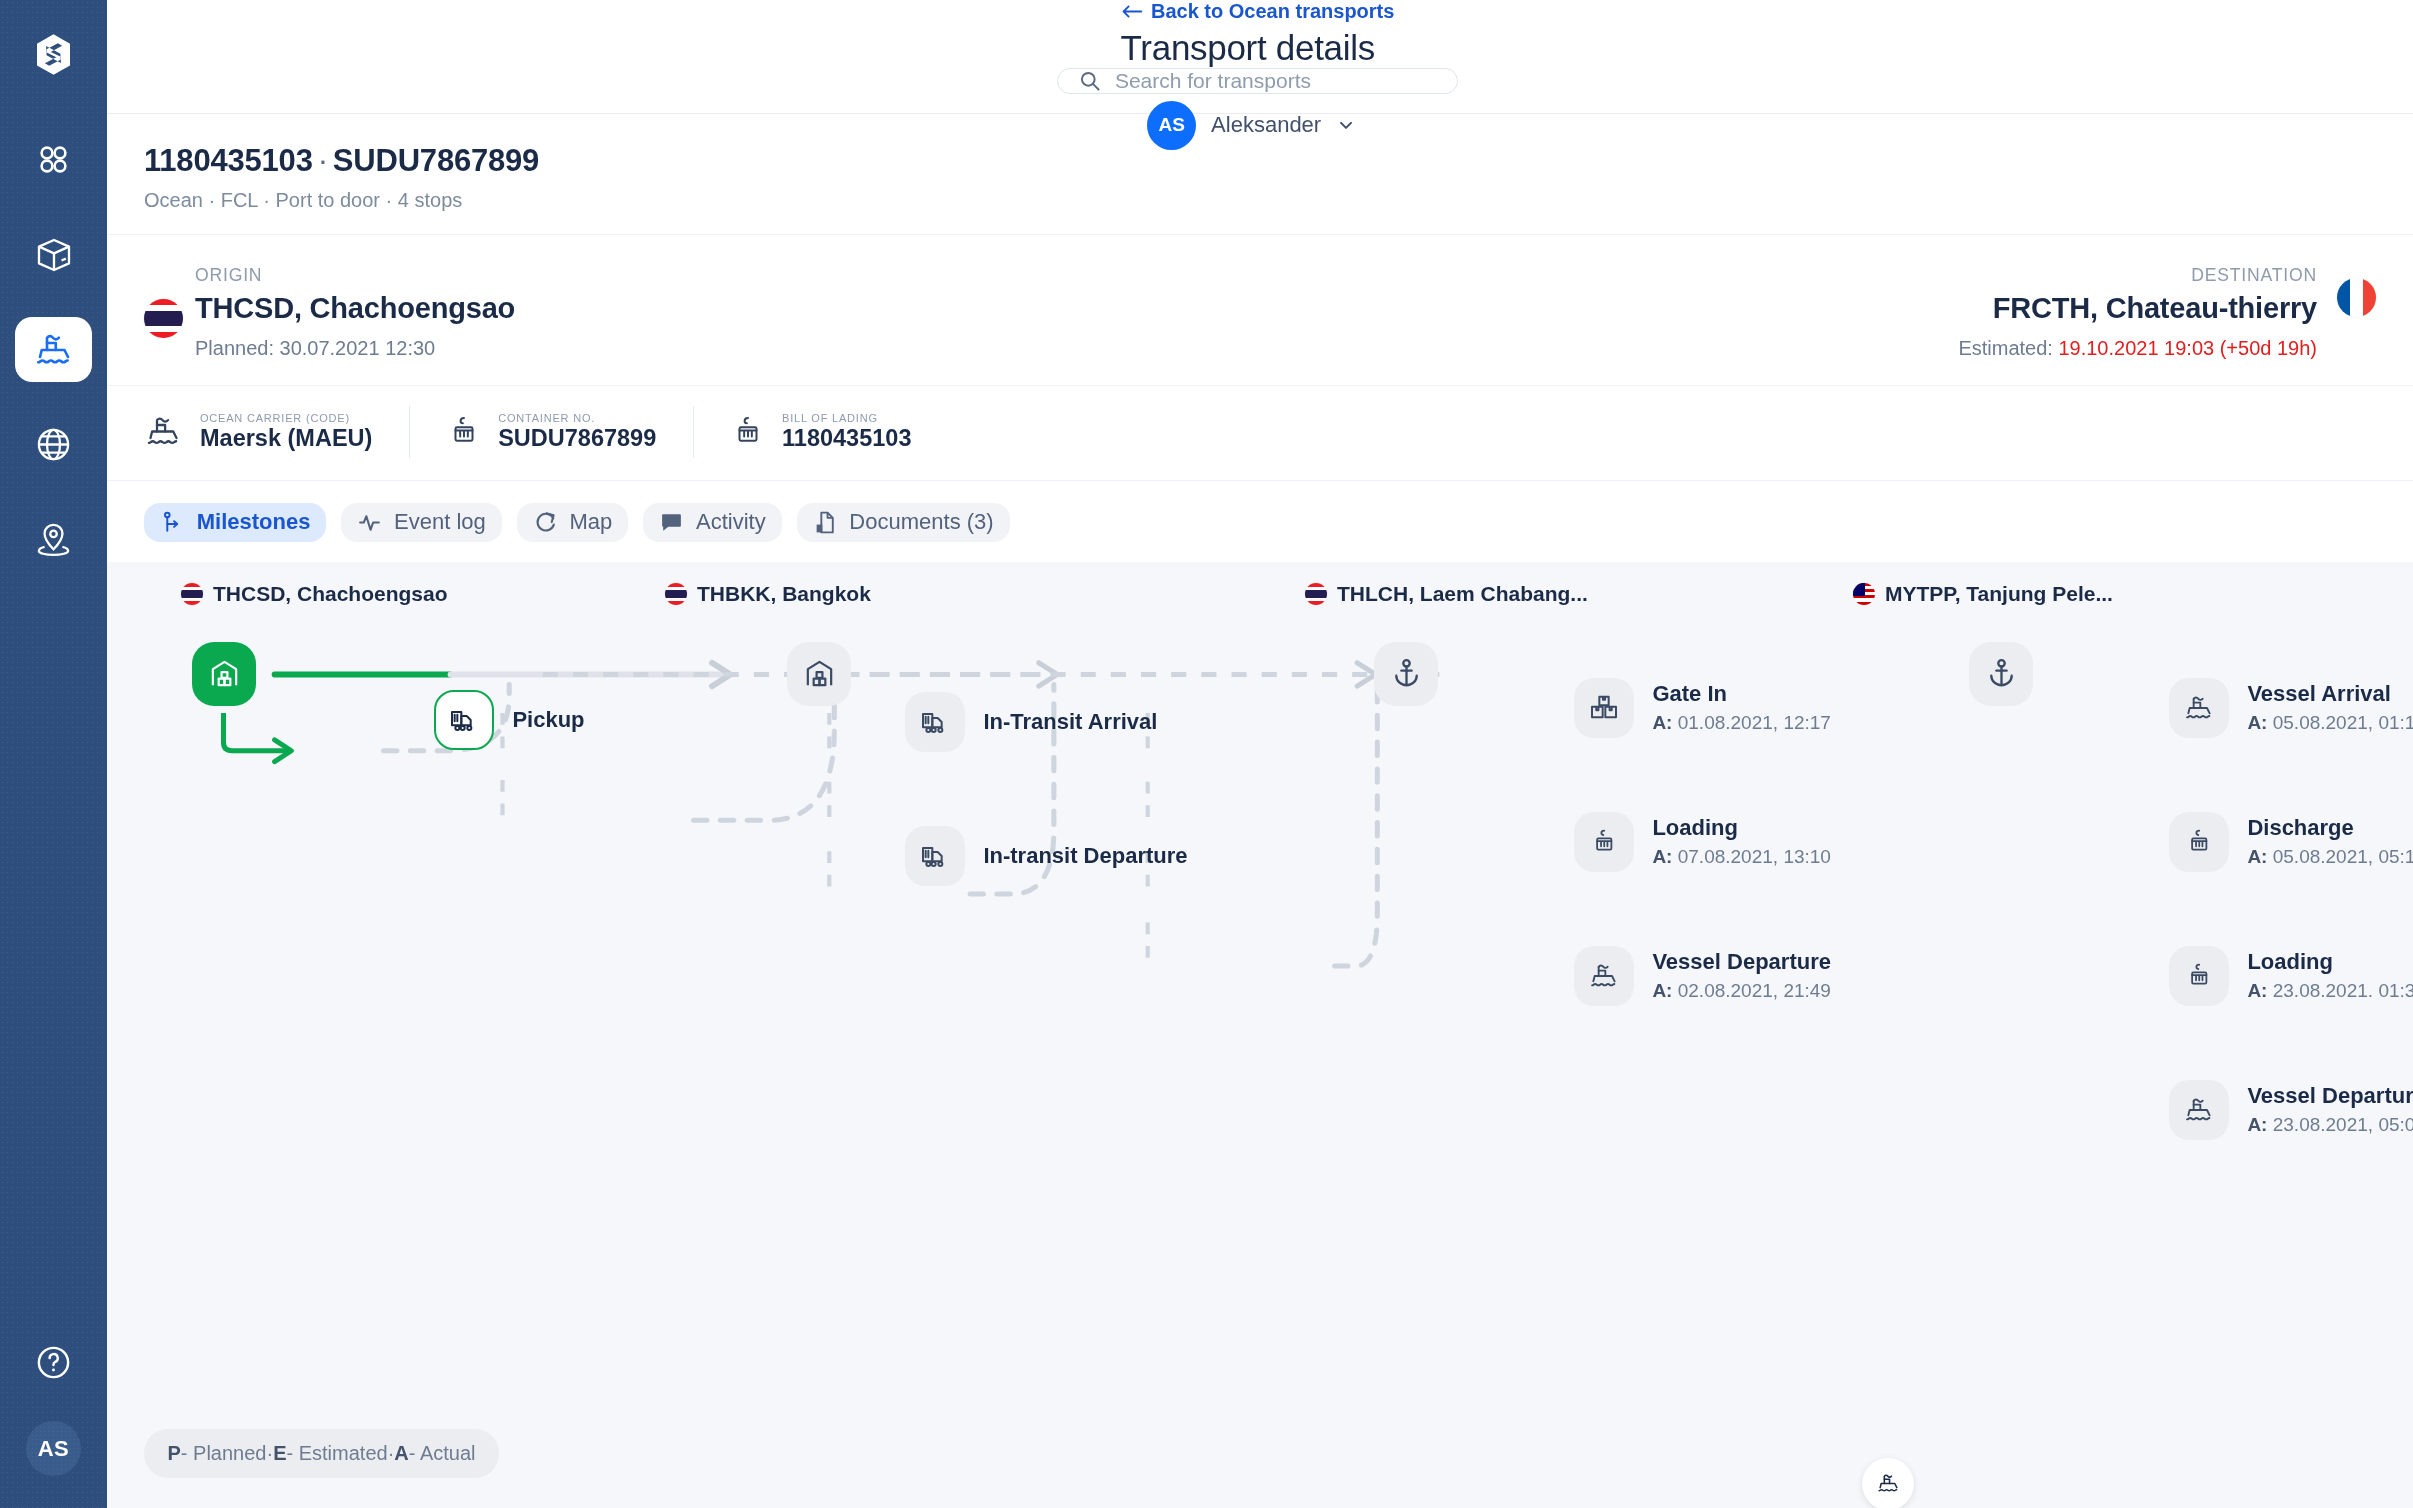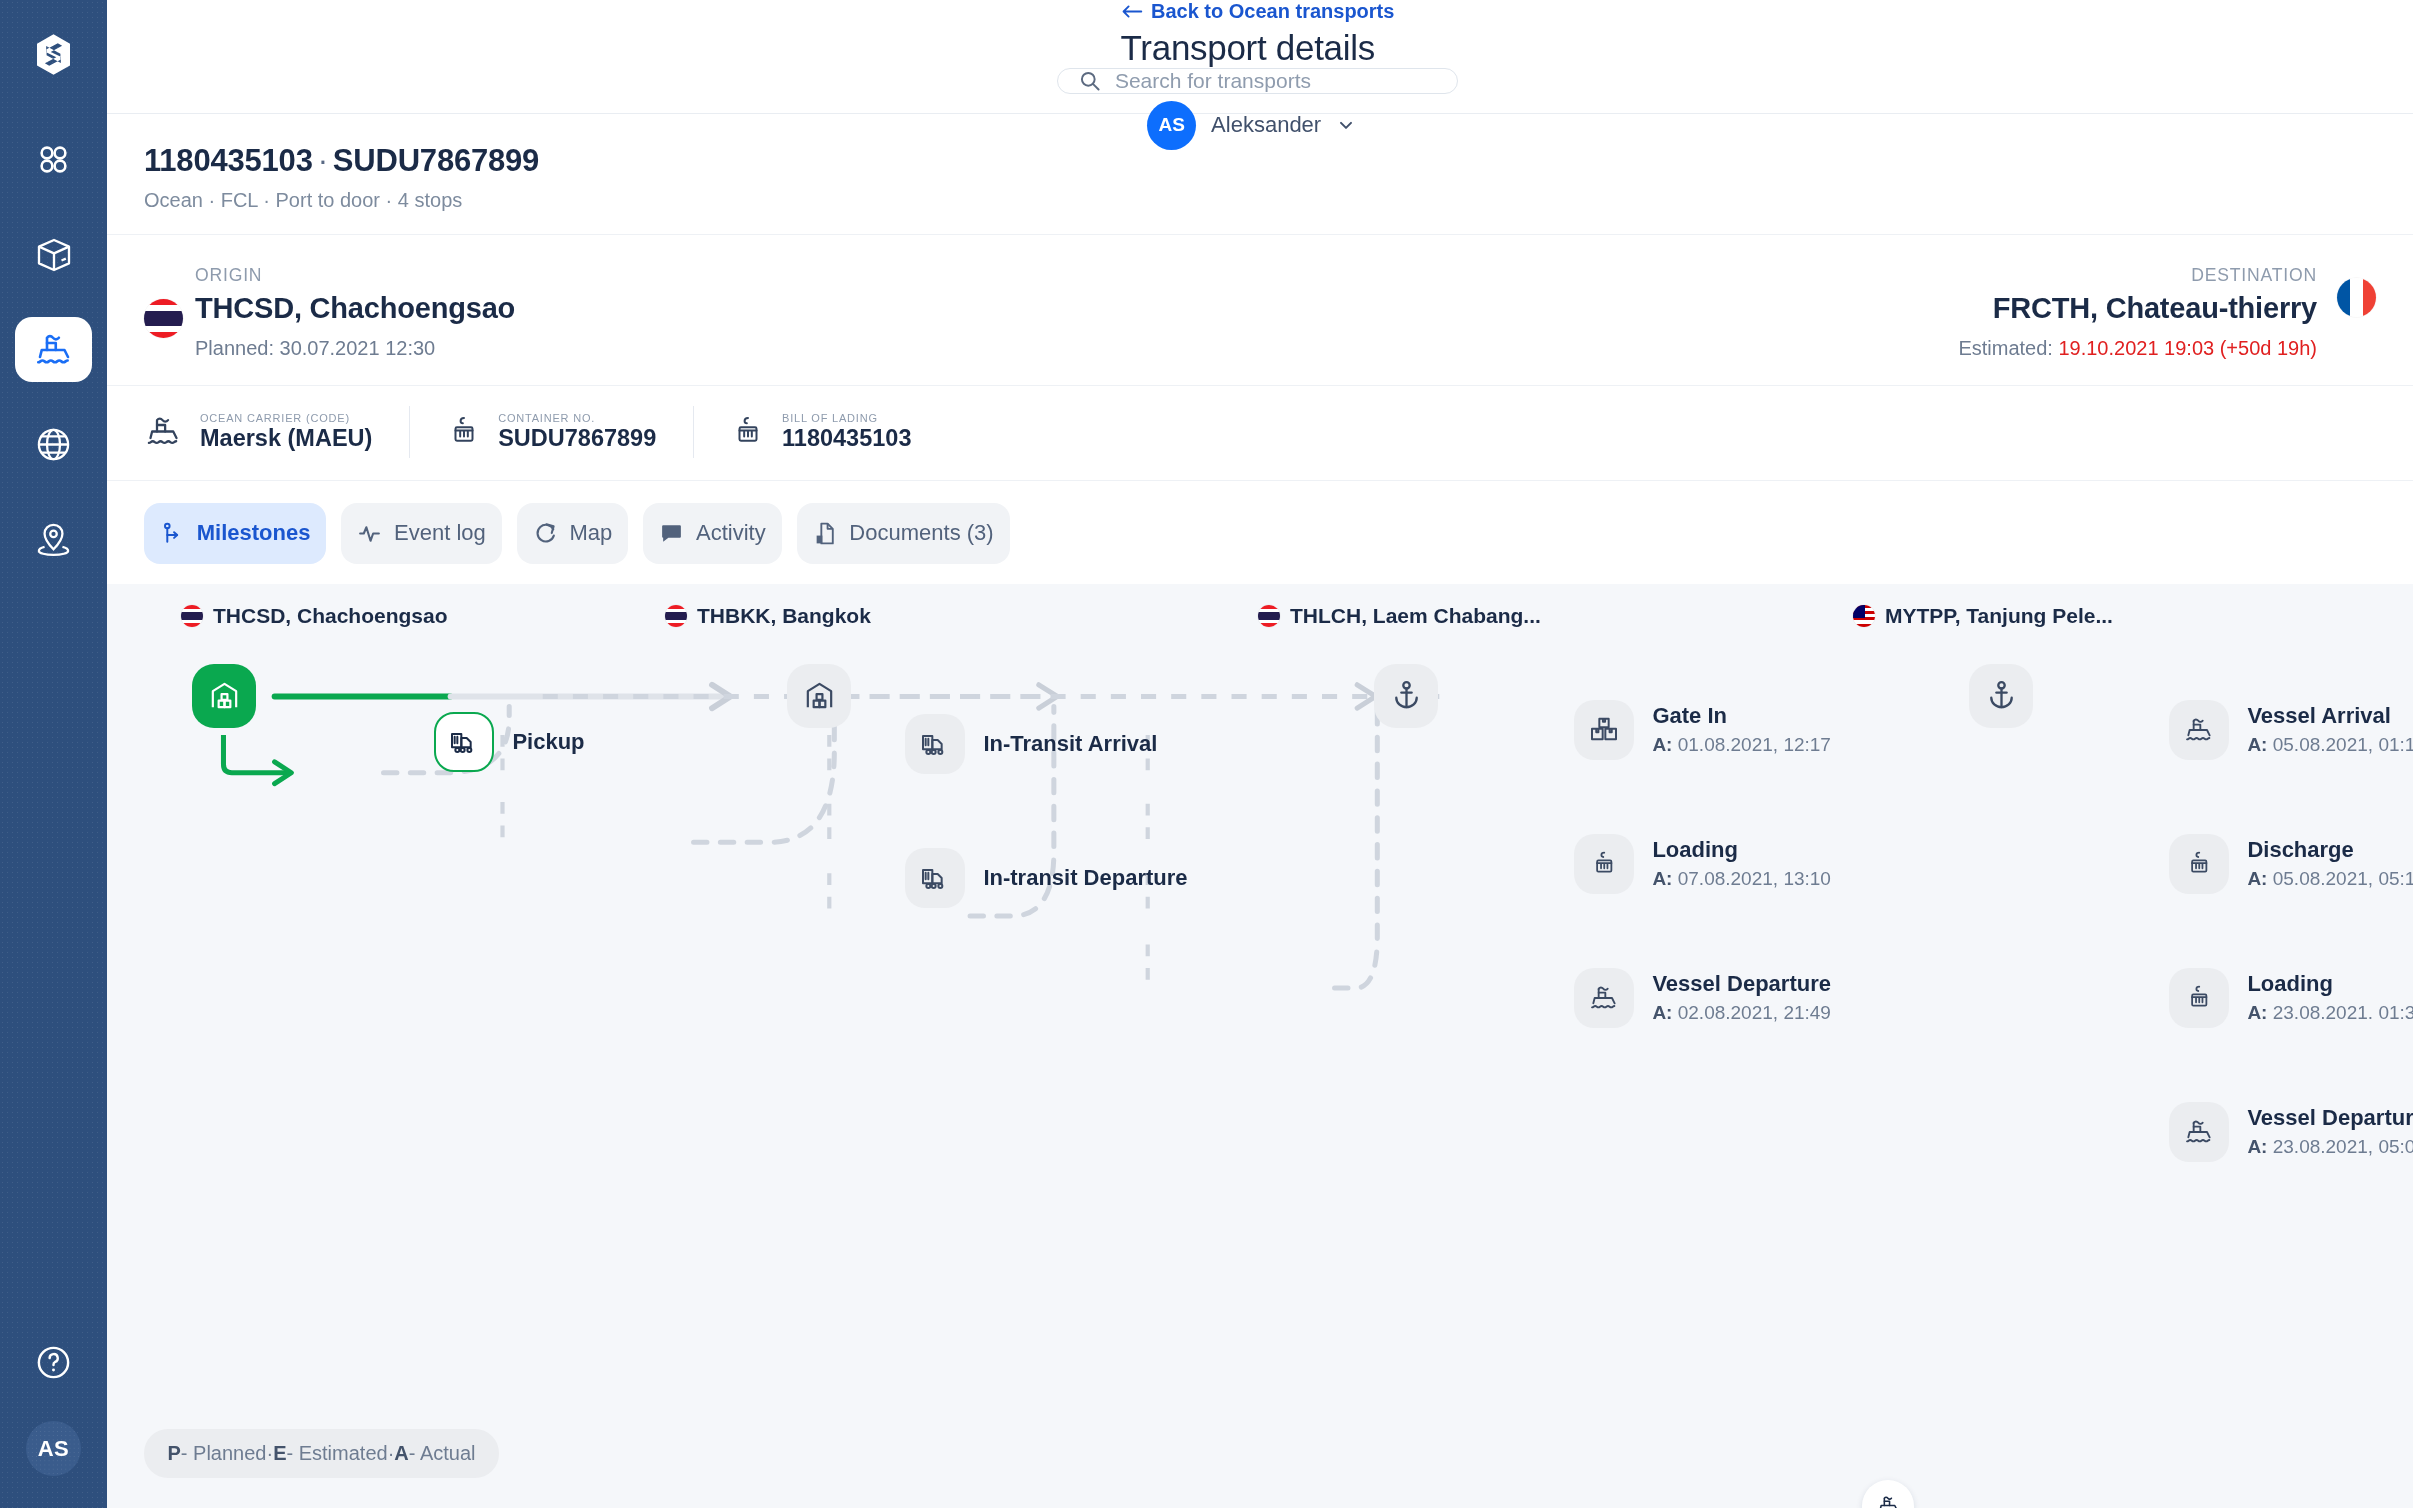--- a/index.html
+++ b/index.html
@@ -113,7 +113,7 @@
   .tabs { display: flex; gap: 15px; padding: 22px 37px 20px 37px; }
   .tab {
     display: flex; align-items: center; gap: 11.7px;
-    height: 61px; padding: 0 16px; border-radius: 16px;
+    height: 39px; padding: 0 16px; border-radius: 16px;
     background: #f1f3f6; color: #52627c; font-size: 22px; cursor: pointer;
   }
   .tab.active { background: #ddeafe; color: #1a56cf; font-weight: 600; }

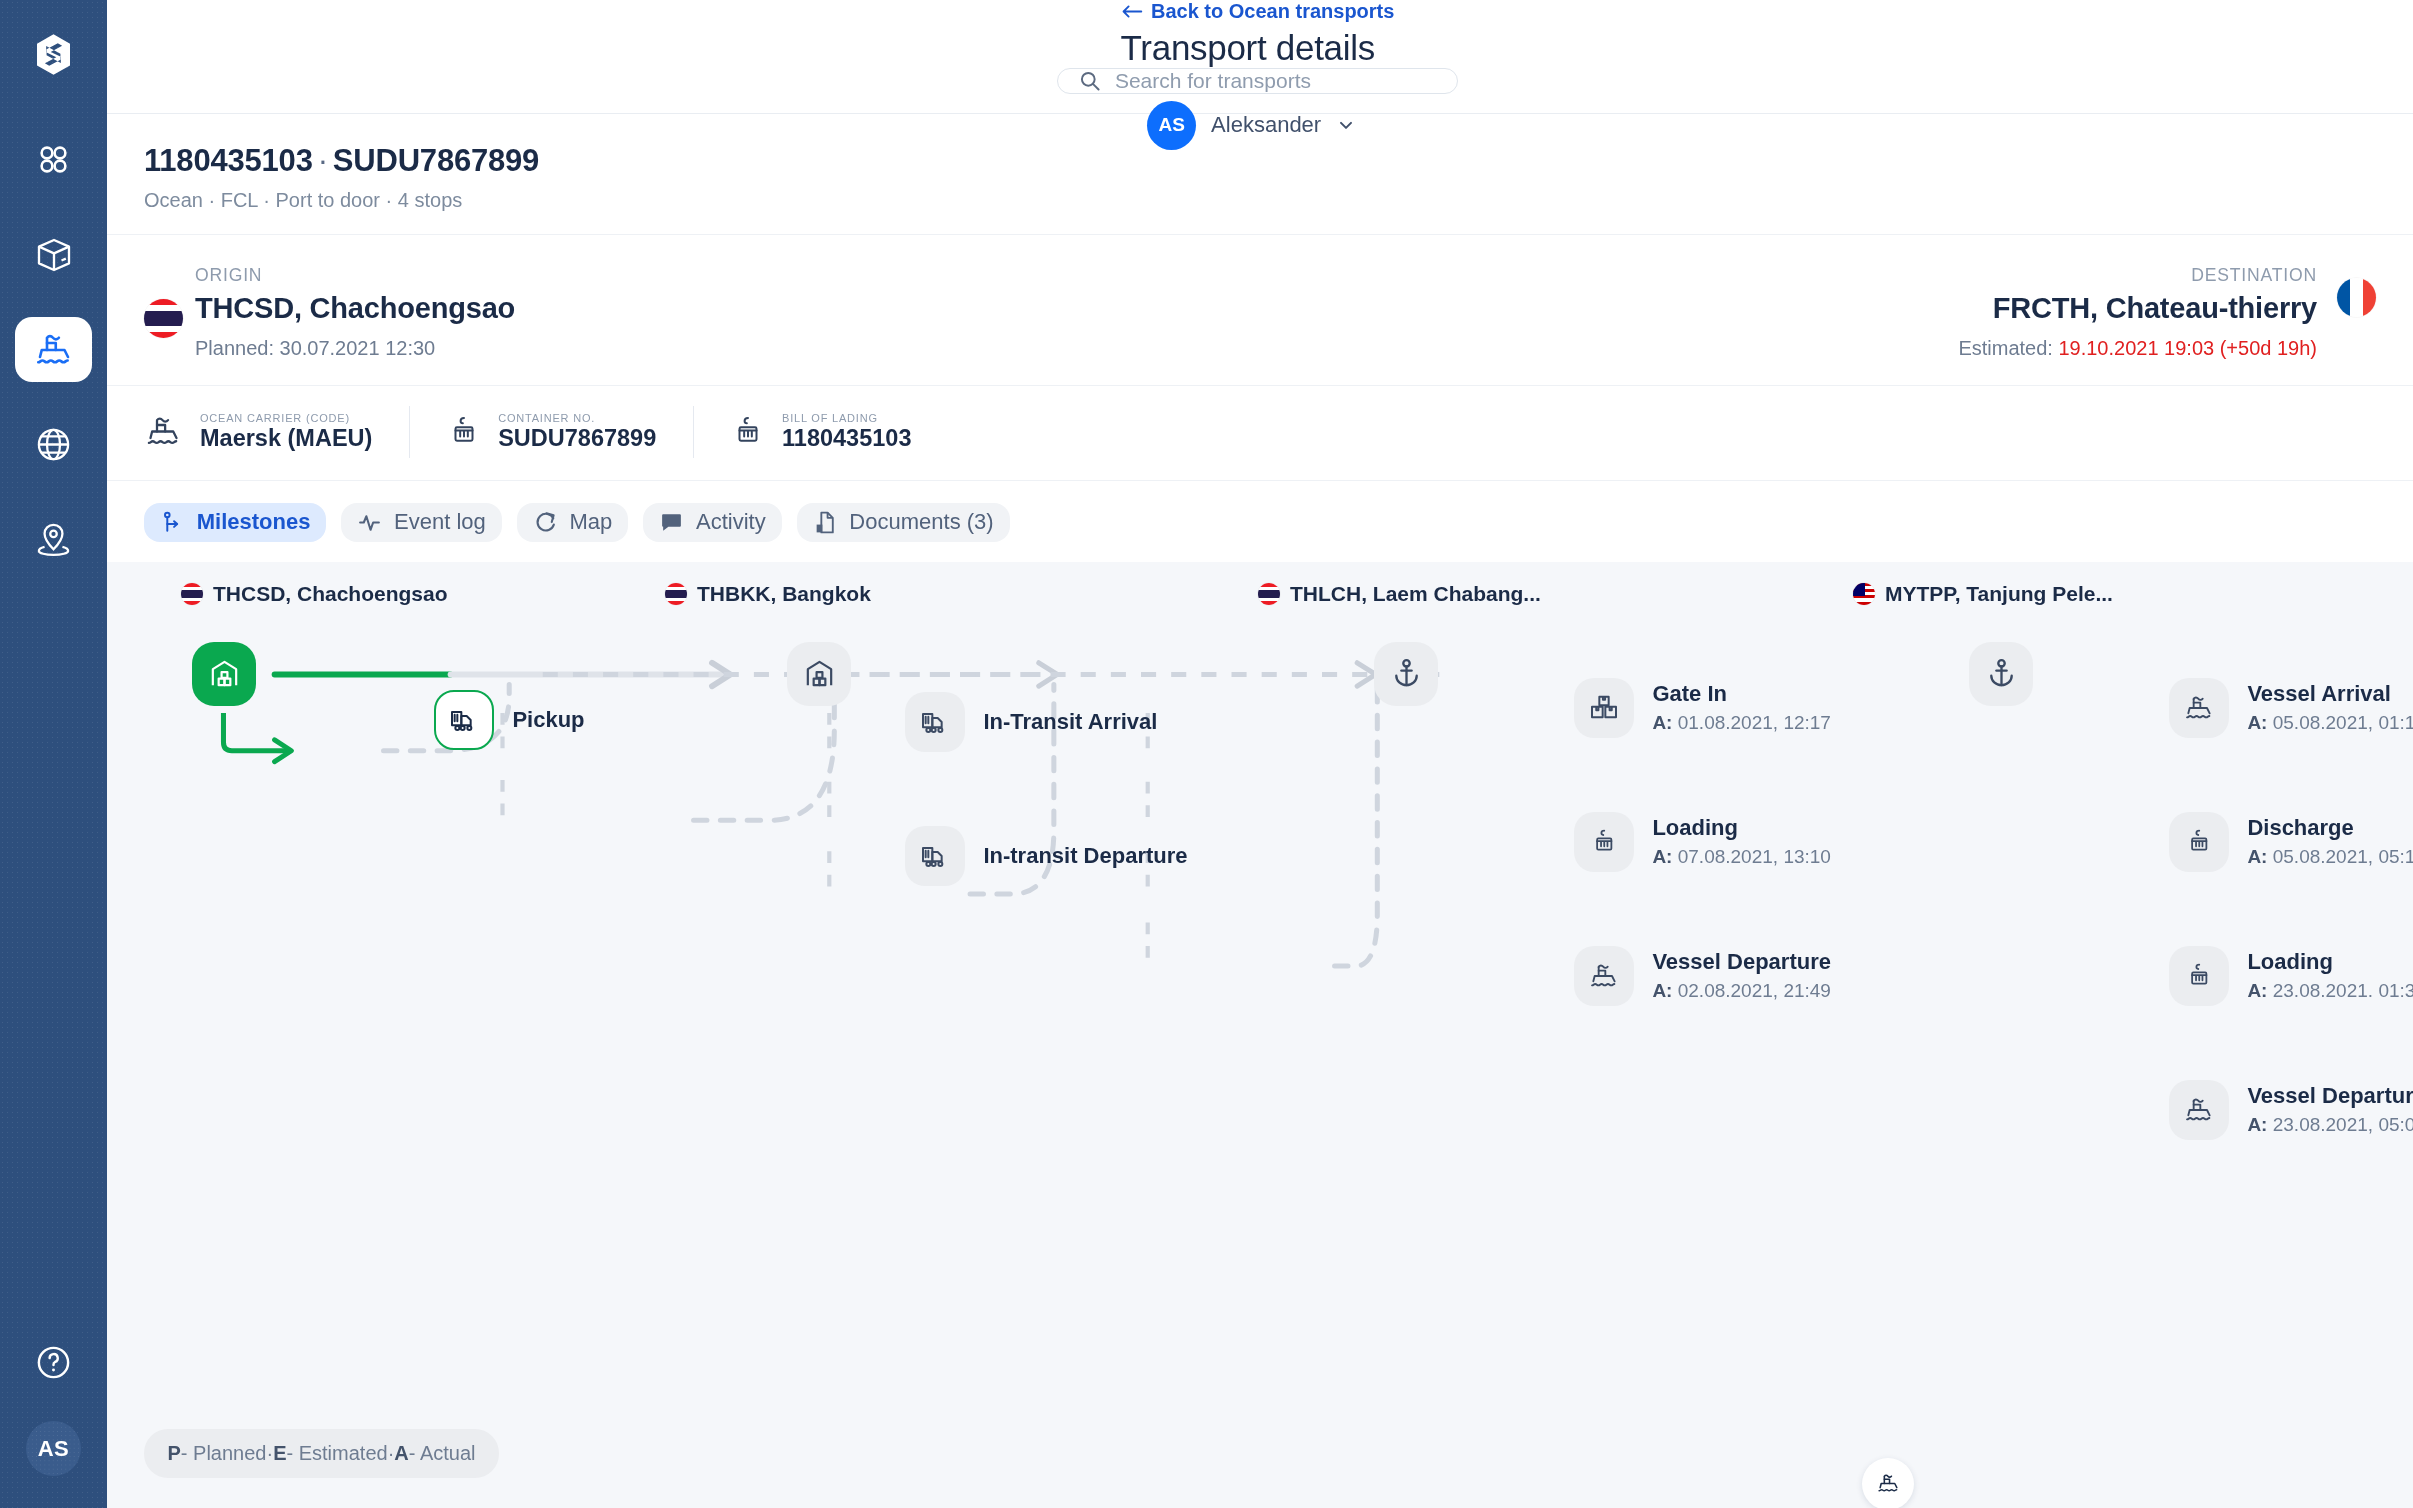--- a/index.html
+++ b/index.html
@@ -459,7 +459,7 @@
           <span class="flag flag-sm flag-th"></span>
           <span>THBKK, Bangkok</span>
         </div>
-        <div class="col-head" style="left:1151px; top:20px;">
+        <div class="col-head" style="left:1198px; top:20px;">
           <span class="flag flag-sm flag-th"></span>
           <span>THLCH, Laem Chabang...</span>
         </div>

